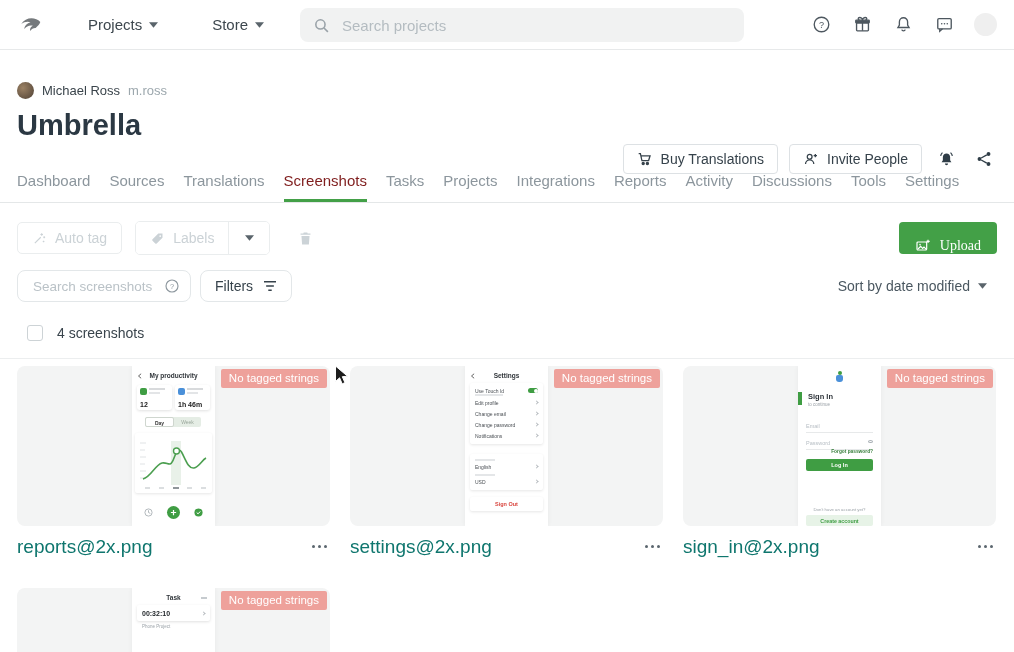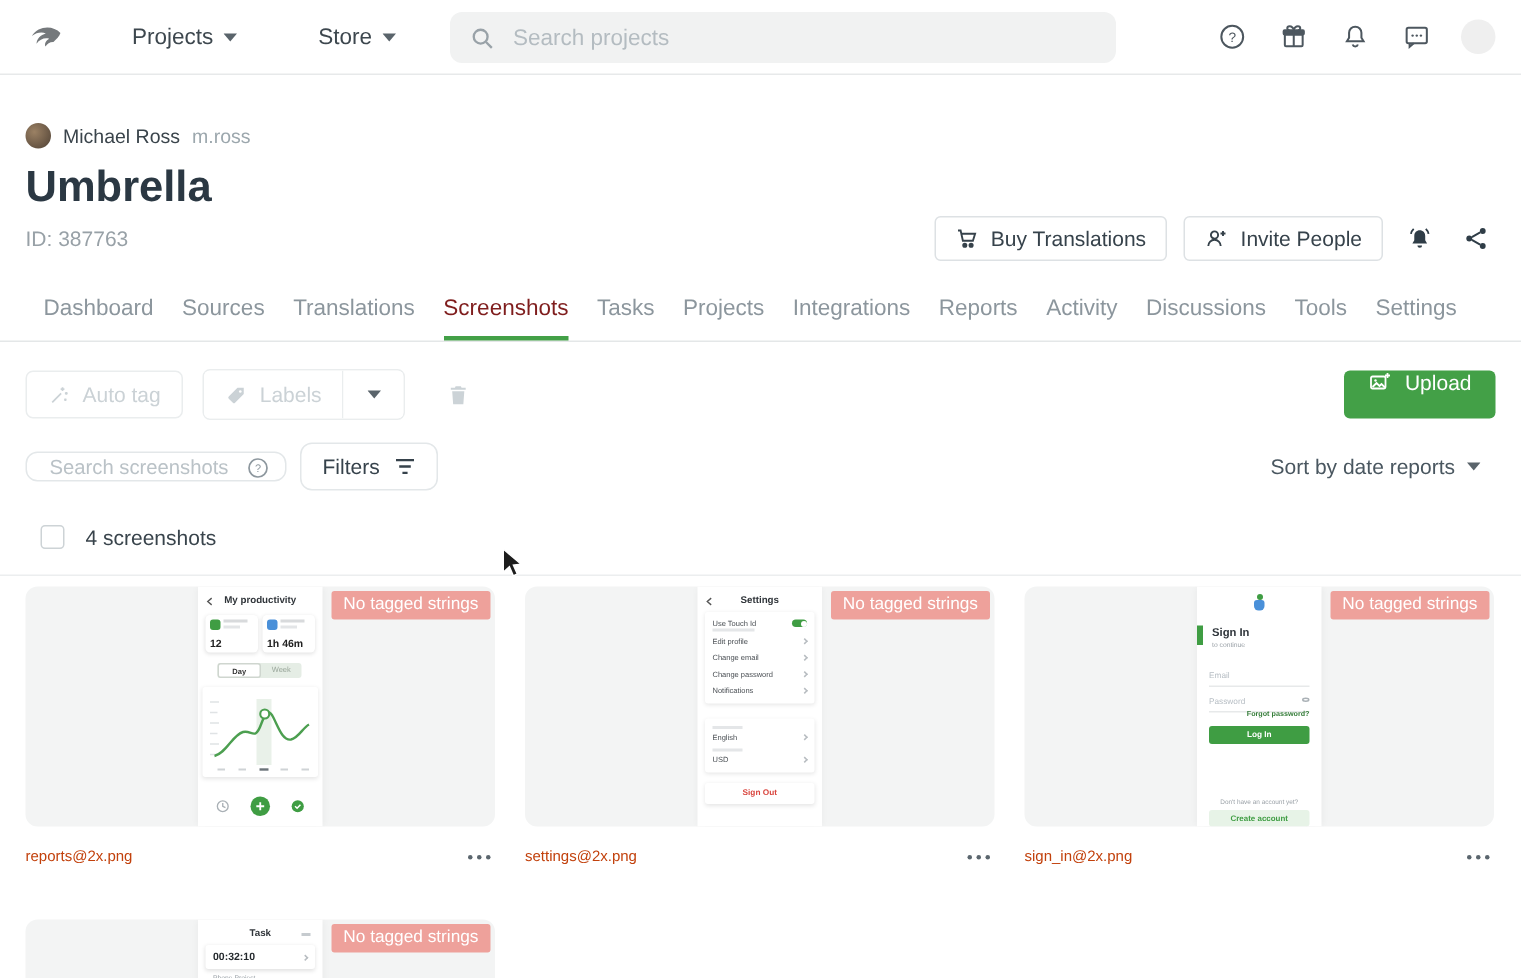--- a/index.html
+++ b/index.html
@@ -206,7 +206,6 @@
     <span class="owner-user">m.ross</span>
   </div>
   <h1 class="proj-title">Umbrella</h1>
-  <div class="proj-id">ID: 387763</div>
 
   <div class="header-actions">
     <button class="btn">

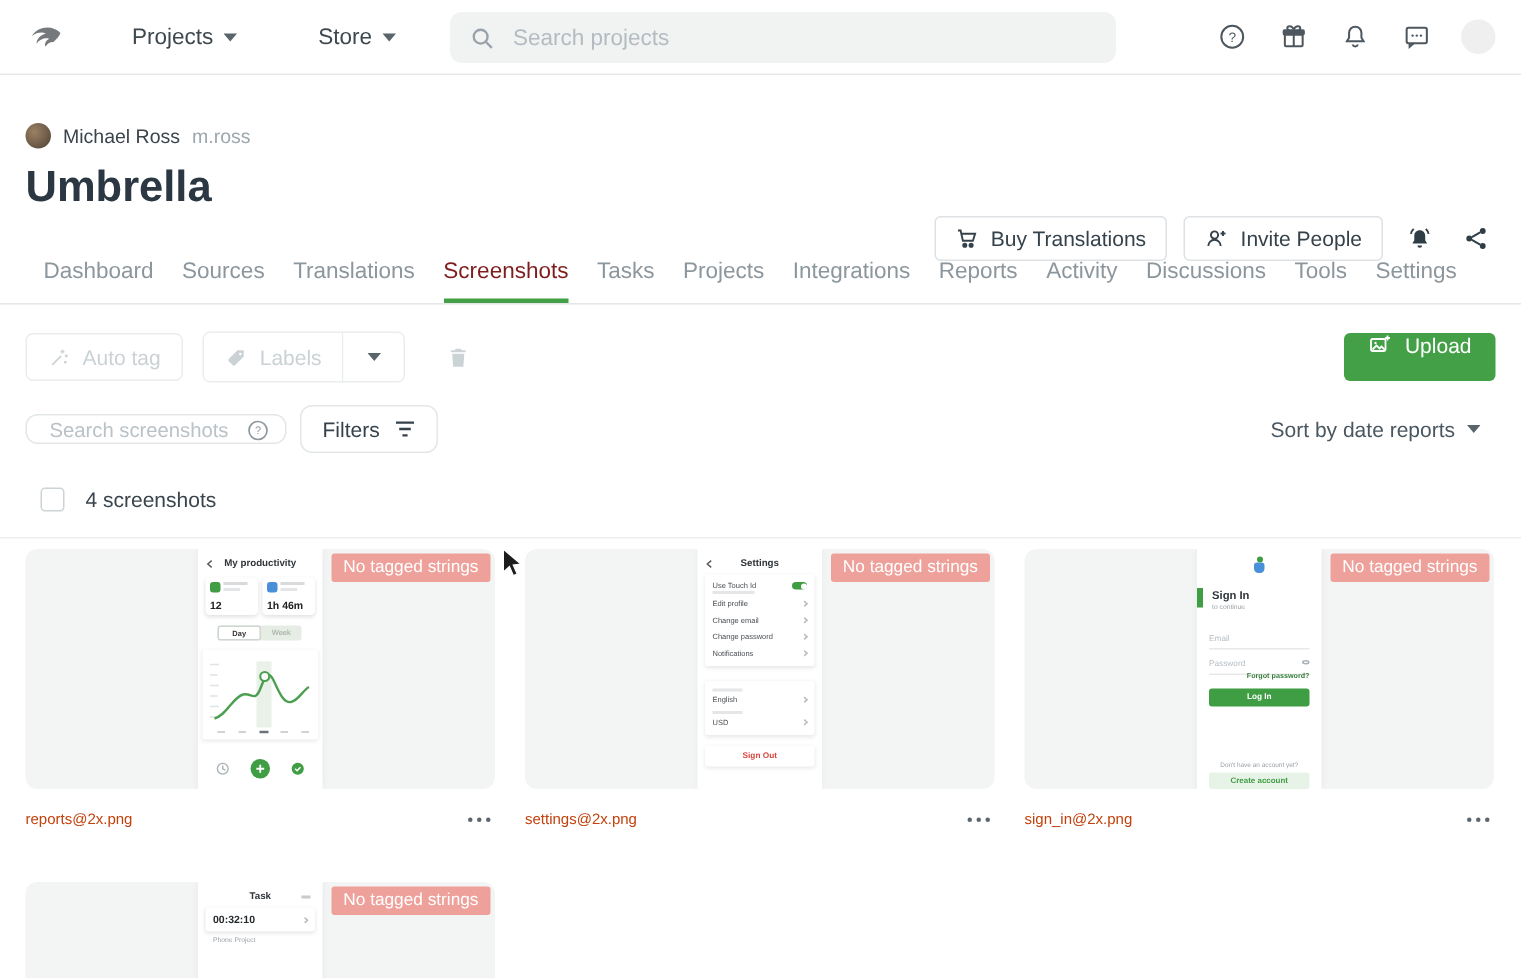--- a/index.html
+++ b/index.html
@@ -39,7 +39,7 @@
   .icon-btn { background:none; border:none; color:#2f3d47; cursor:pointer; padding:4px; }
 
   
-  .tabs { display:flex; gap:19px; padding:0 29px; margin-top:20px; border-bottom:1px solid #e4e7e8; }
+  .tabs { display:flex; gap:19px; padding:0 17px; margin-top:20px; border-bottom:1px solid #e4e7e8; }
   .tab { font-size:15px; color:#8c969d; padding:10px 0 13px; cursor:pointer; white-space:nowrap; }
   .tab.active { color:#7f1d1d; font-weight:400; box-shadow:inset 0 -3px 0 #43a047; }
 

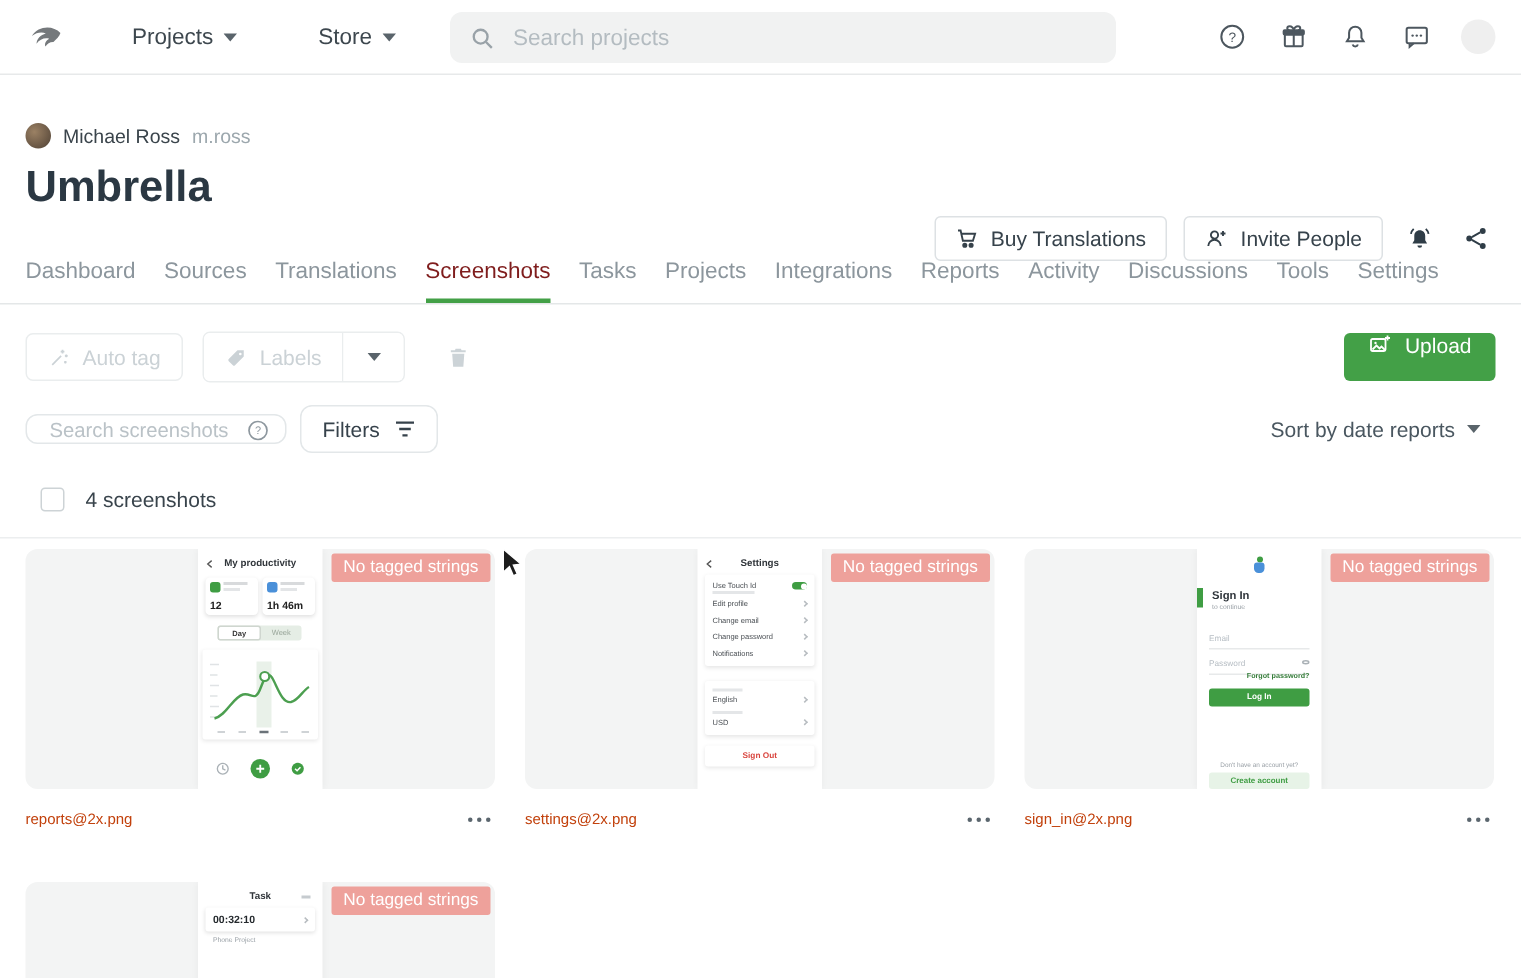--- a/index.html
+++ b/index.html
@@ -53,7 +53,7 @@
   .trash-btn { margin-left:23px; color:#ccd3d7; background:none; border:none; cursor:pointer; padding:4px; }
   .toolbar-right { margin-left:auto; display:flex; align-items:center; gap:10px; }
   .download-btn { border-color:#f0f2f3; }
-  .upload-btn { background:#43a047; color:#fff; border:none; border-radius:4px; height:32px; padding:0 16px; font-size:14px; display:inline-flex; align-items:flex-start; gap:9px; cursor:pointer; }
+  .upload-btn { background:#43a047; color:#fff; border:none; border-radius:4px; height:32px; padding:0 16px; font-size:14px; display:inline-flex; align-items:flex-end; gap:9px; cursor:pointer;font-family:Liberation Serif, serif; }
 
   
   .filter-row { margin:15px 17px 0; display:flex; align-items:center; }

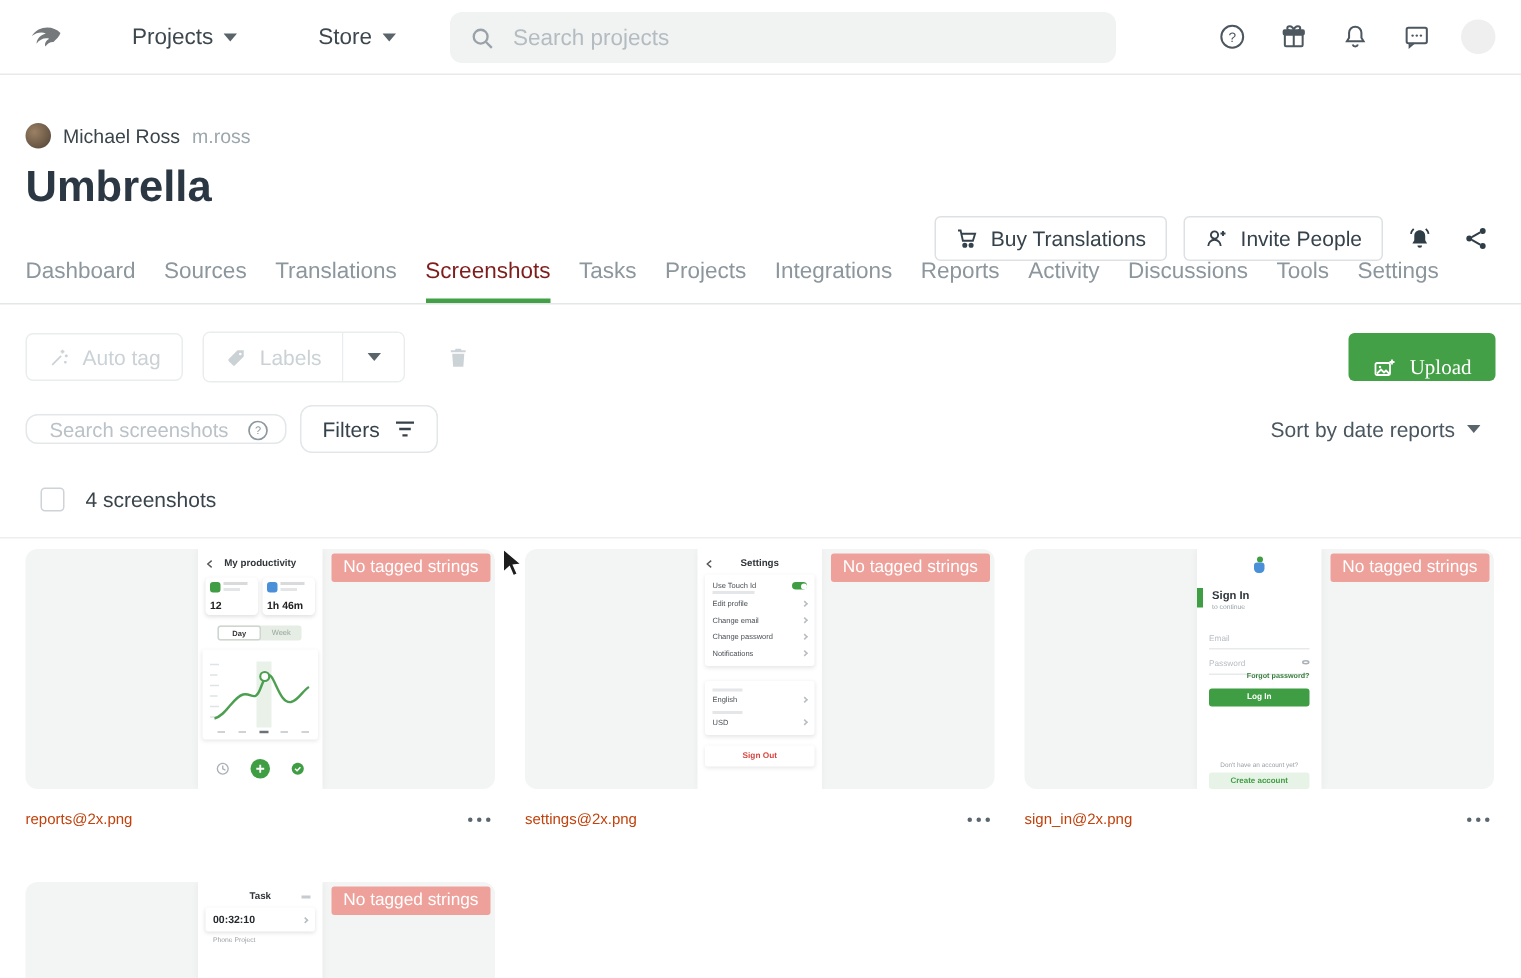--- a/index.html
+++ b/index.html
@@ -57,7 +57,7 @@
 
   
   .filter-row { margin:15px 17px 0; display:flex; align-items:center; }
-  .search-box { width:174px; height:20px; border:1px solid #e3e7e9; border-radius:8px; display:flex; align-items:flex-end; gap:6px; padding:0 10px 0 13px; background:#fff; }
+  .search-box { width:174px; height:32px; border:1px solid #e3e7e9; border-radius:8px; display:flex; align-items:center; gap:6px; padding:0 10px 0 13px; background:#fff; }
   .search-box input { flex:1; min-width:0; border:none; outline:none; background:transparent; font-size:13.5px; color:#333; }
   .search-box input::placeholder { color:#bac2c7; }
   .help-circle { color:#8d979e; }

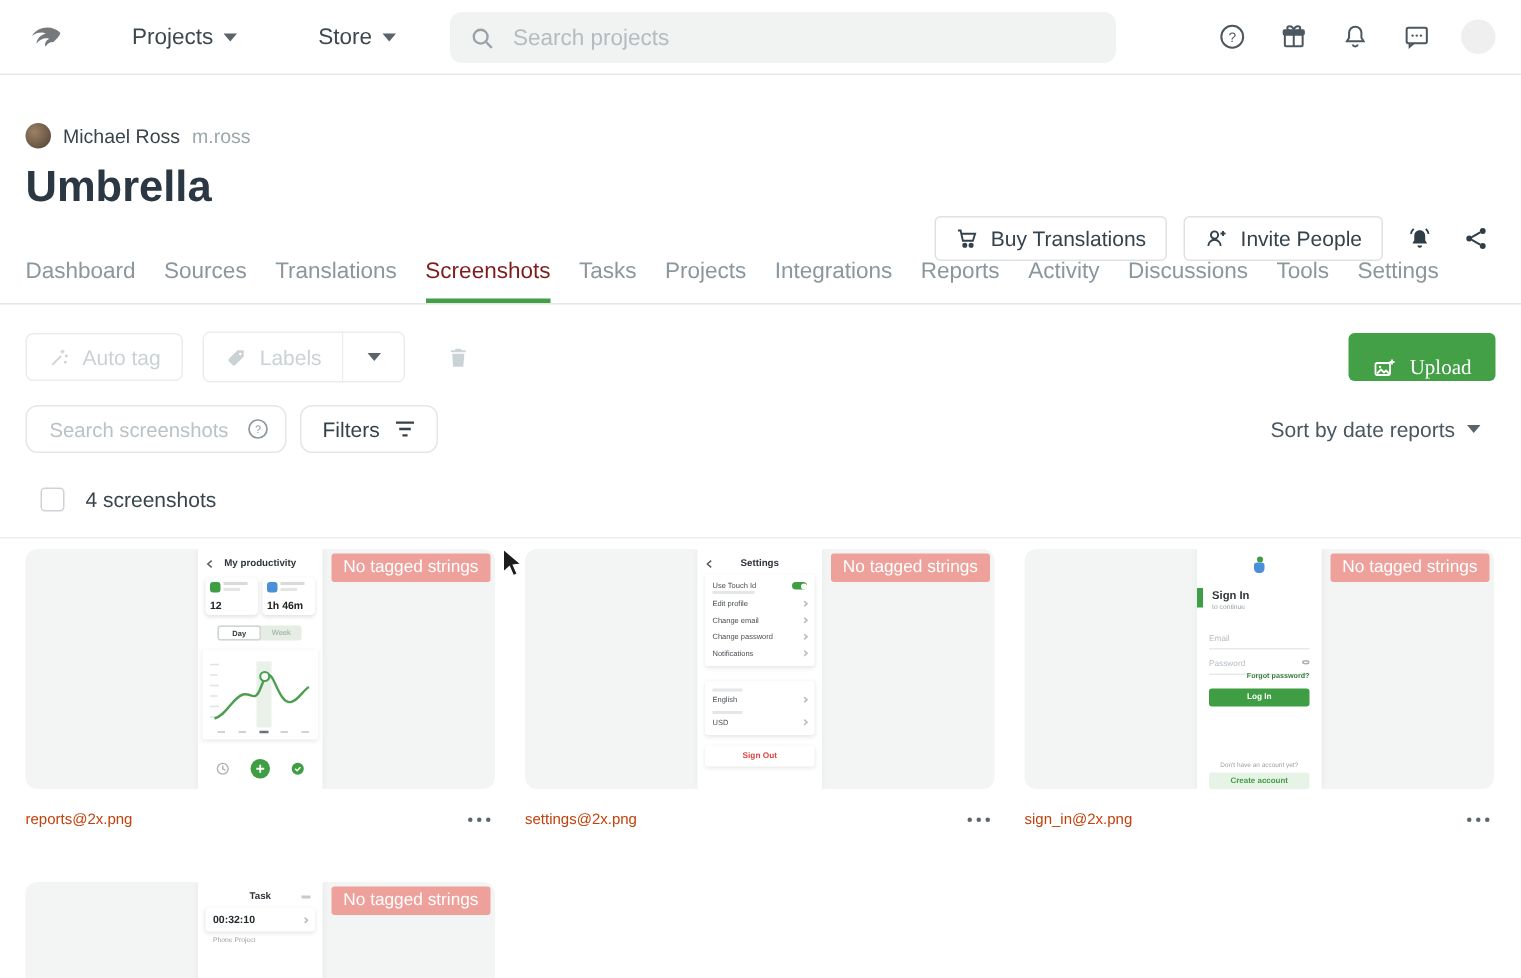--- a/index.html
+++ b/index.html
@@ -312,7 +312,7 @@
       </svg>
   </button>
   <div class="sort">
-    <span>Sort by date reports</span>
+    <span>Sort by date modified</span>
     <svg class="caret" viewBox="0 0 10 6" fill="currentColor" width="8" height="5">
         <path d="M0 0h10L5 6z"></path>
       </svg>

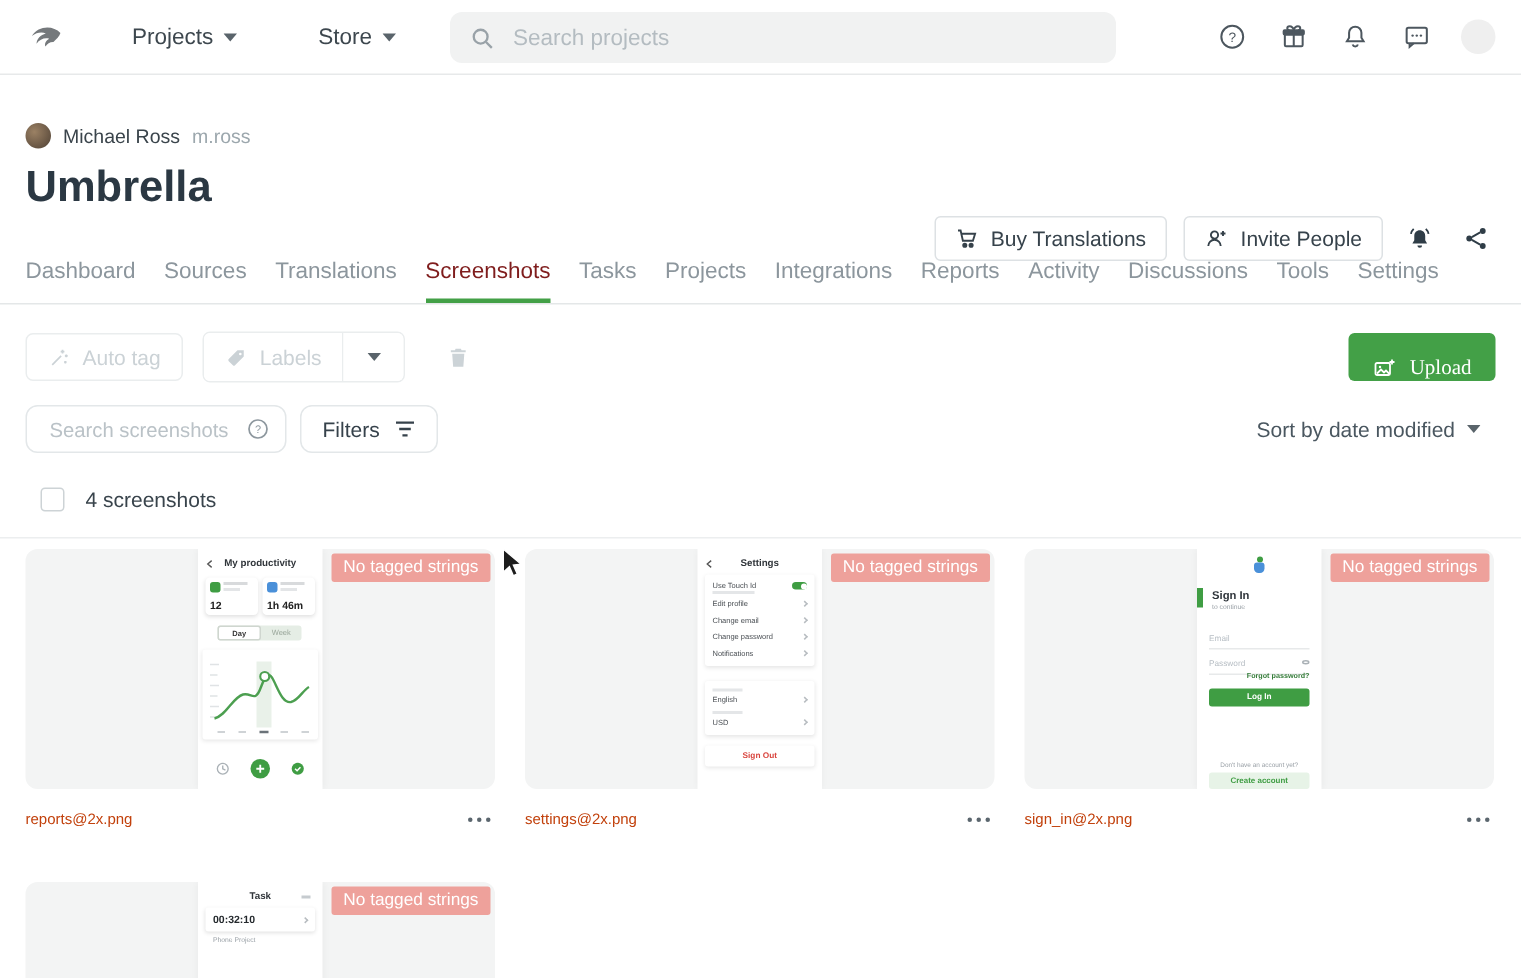--- a/index.html
+++ b/index.html
@@ -78,7 +78,7 @@
   .card { position:relative; width:313px; height:160px; background:#f3f4f4; border-radius:8px; overflow:hidden; cursor:pointer; }
   .badge { position:absolute; top:3px; right:3px; background:#eea19b; color:#fff; font-size:11.5px; padding:3px 8px 4px; border-radius:2px; z-index:3; }
   .fname-row { display:flex; align-items:center; justify-content:space-between; margin-top:12px; height:17px; }
-  .fname { font-size:10px; color:#c2410c; }
+  .fname { font-size:19px; color:#0f766e; }
   .more { display:flex; gap:3px; padding:5px 3px; cursor:pointer; background:none; border:none; }
   .more i { width:3px; height:3px; border-radius:50%; background:#5b666e; }
 

